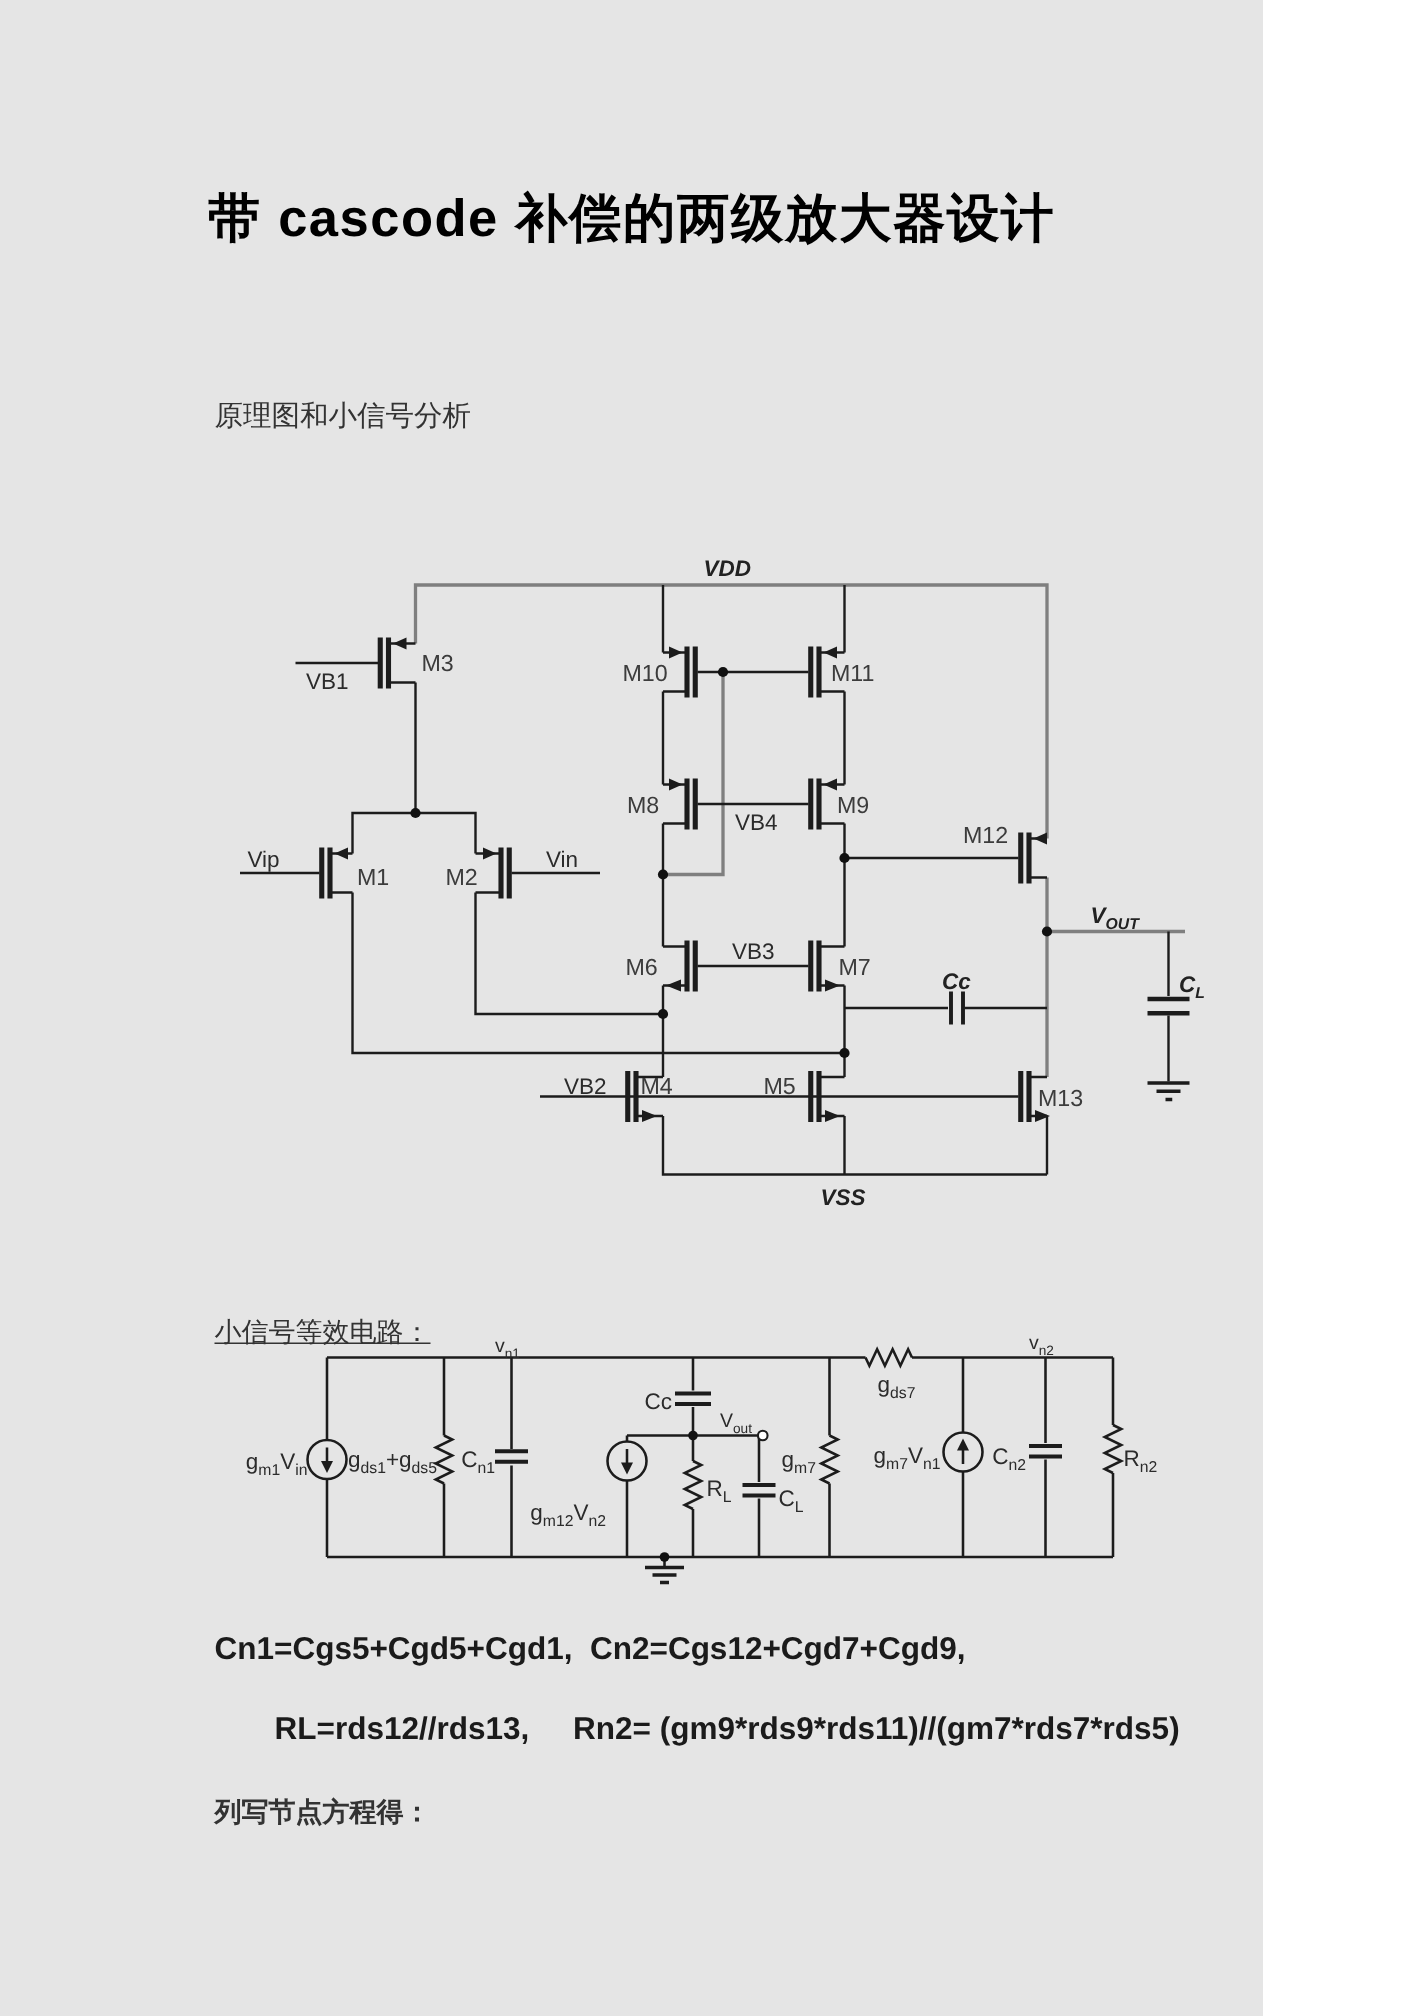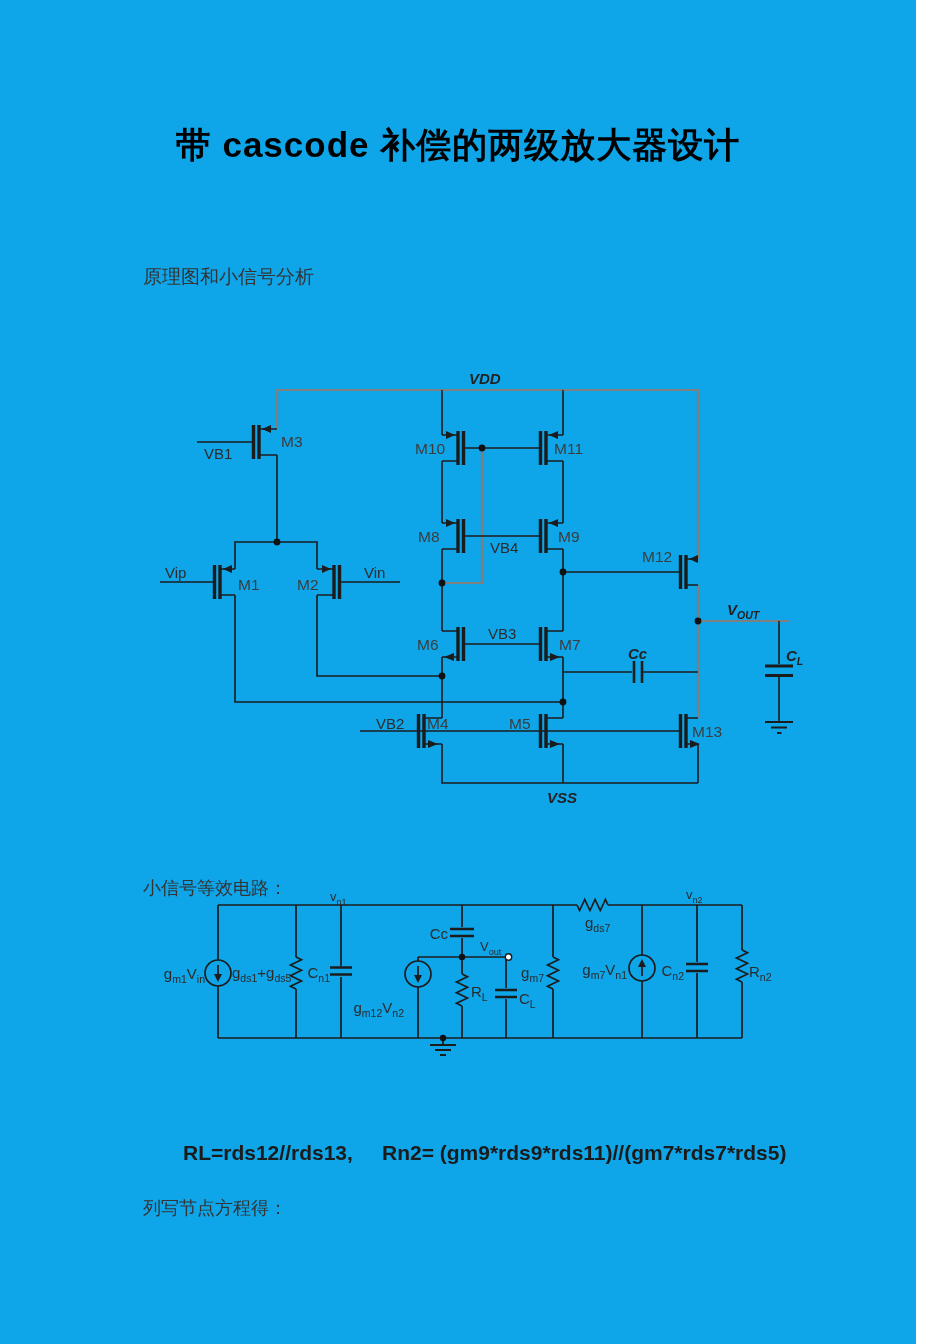--- a/index.html
+++ b/index.html
@@ -3,7 +3,7 @@
 <meta charset="utf-8">
 <style>
   html,body{margin:0;padding:0;background:#ffffff;}
-  #page{position:relative;width:916px;height:1344px;background:#0ea5e9;overflow:hidden;
+  #page{position:relative;width:842px;height:1344px;background:#e5e5e5;overflow:hidden;
         font-family:"Liberation Sans",sans-serif;color:#1a1a1a;}
   .title{position:absolute;left:0;right:0;top:122px;text-align:center;
          font-size:35px;font-weight:700;color:#000;letter-spacing:1px;}

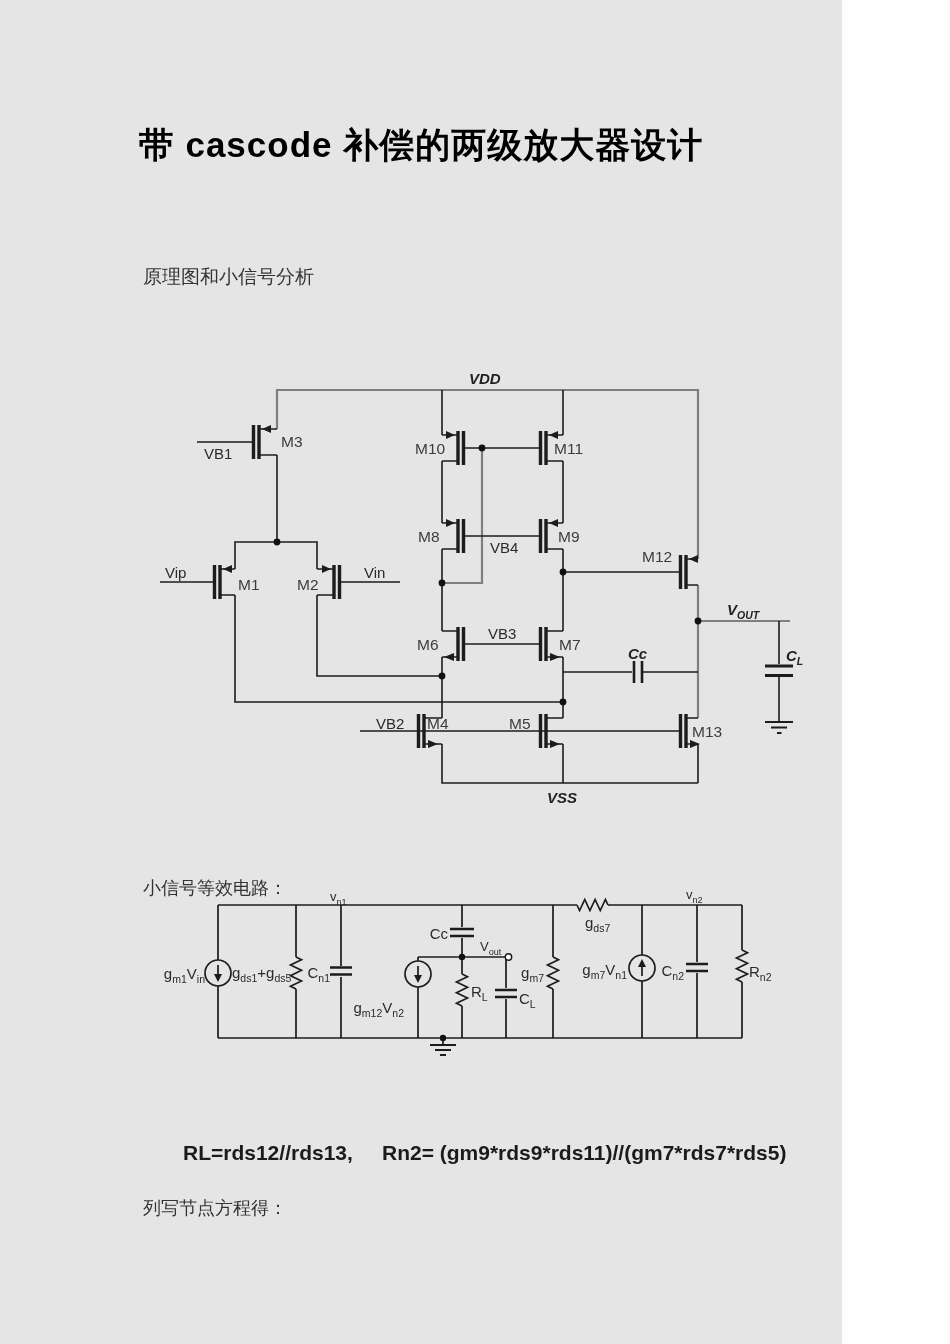--- a/index.html
+++ b/index.html
@@ -166,7 +166,7 @@
     <text class="ital" x="786" y="661"><tspan>C</tspan><tspan dy="4" font-size="70%">L</tspan></text>
   </svg>
 
-  <div class="para" style="top:836px;font-size:18px;">小信号等效电路：</div>
+  <div class="para" style="top:836px;font-size:18px;text-decoration:underline;">小信号等效电路：</div>
 
   <svg id="sscir" style="left:140px;top:870px;" width="680" height="205" viewBox="140 870 680 205">
 

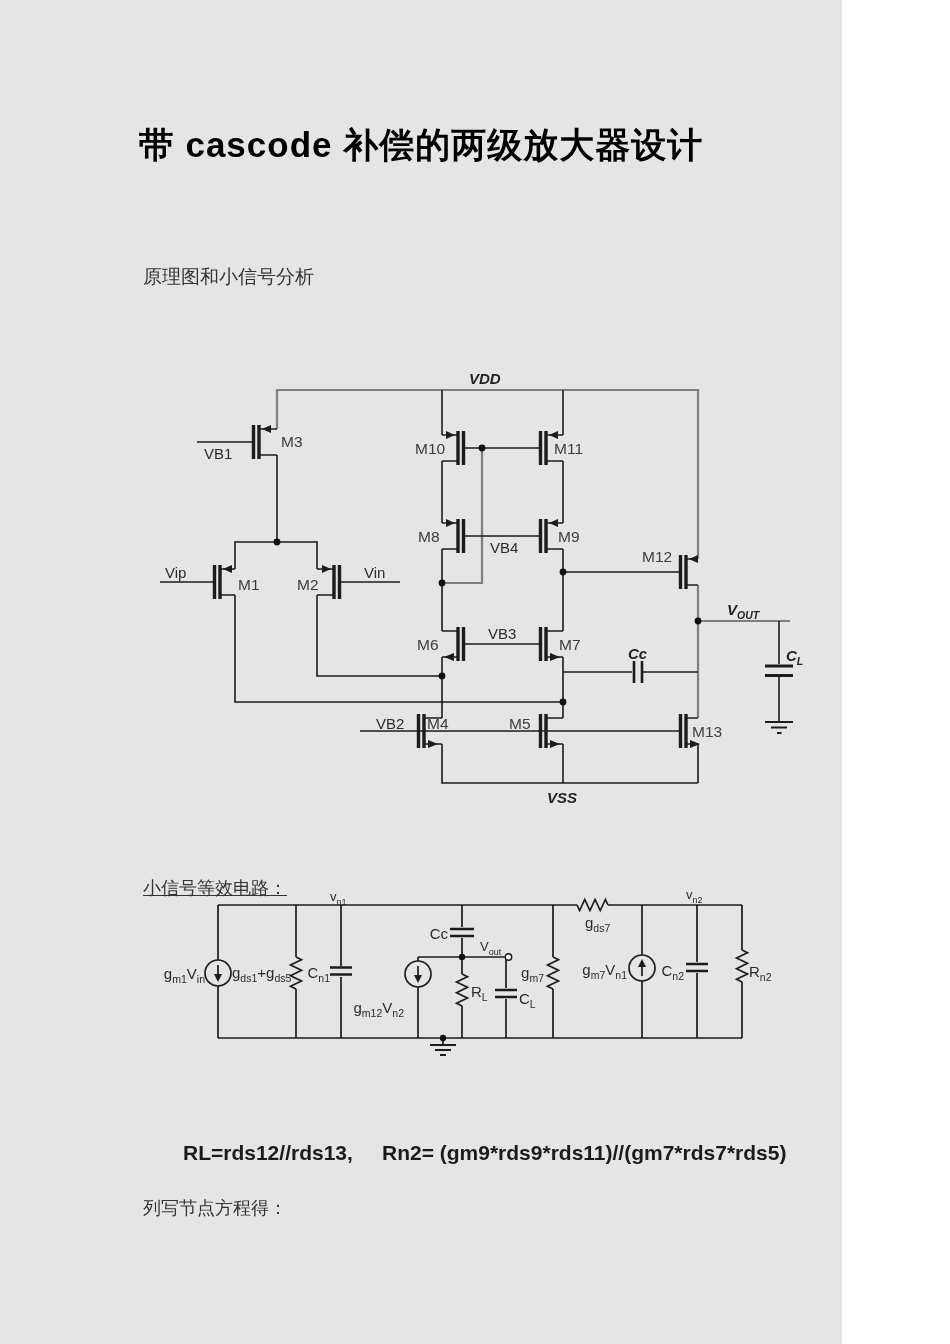--- a/index.html
+++ b/index.html
@@ -239,6 +239,7 @@
     <text class="small" x="749" y="977"><tspan>R</tspan><tspan dy="4" font-size="70%">n2</tspan></text>
   </svg>
 
+  <div class="formula" style="top:1088px;">Cn1=Cgs5+Cgd5+Cgd1,  Cn2=Cgs12+Cgd7+Cgd9,</div>
   <div class="formula" style="top:1141px;margin-left:40px;">RL=rds12//rds13,     Rn2= (gm9*rds9*rds11)//(gm7*rds7*rds5)</div>
   <div class="formula cn" style="top:1196px;">列写节点方程得：</div>
 

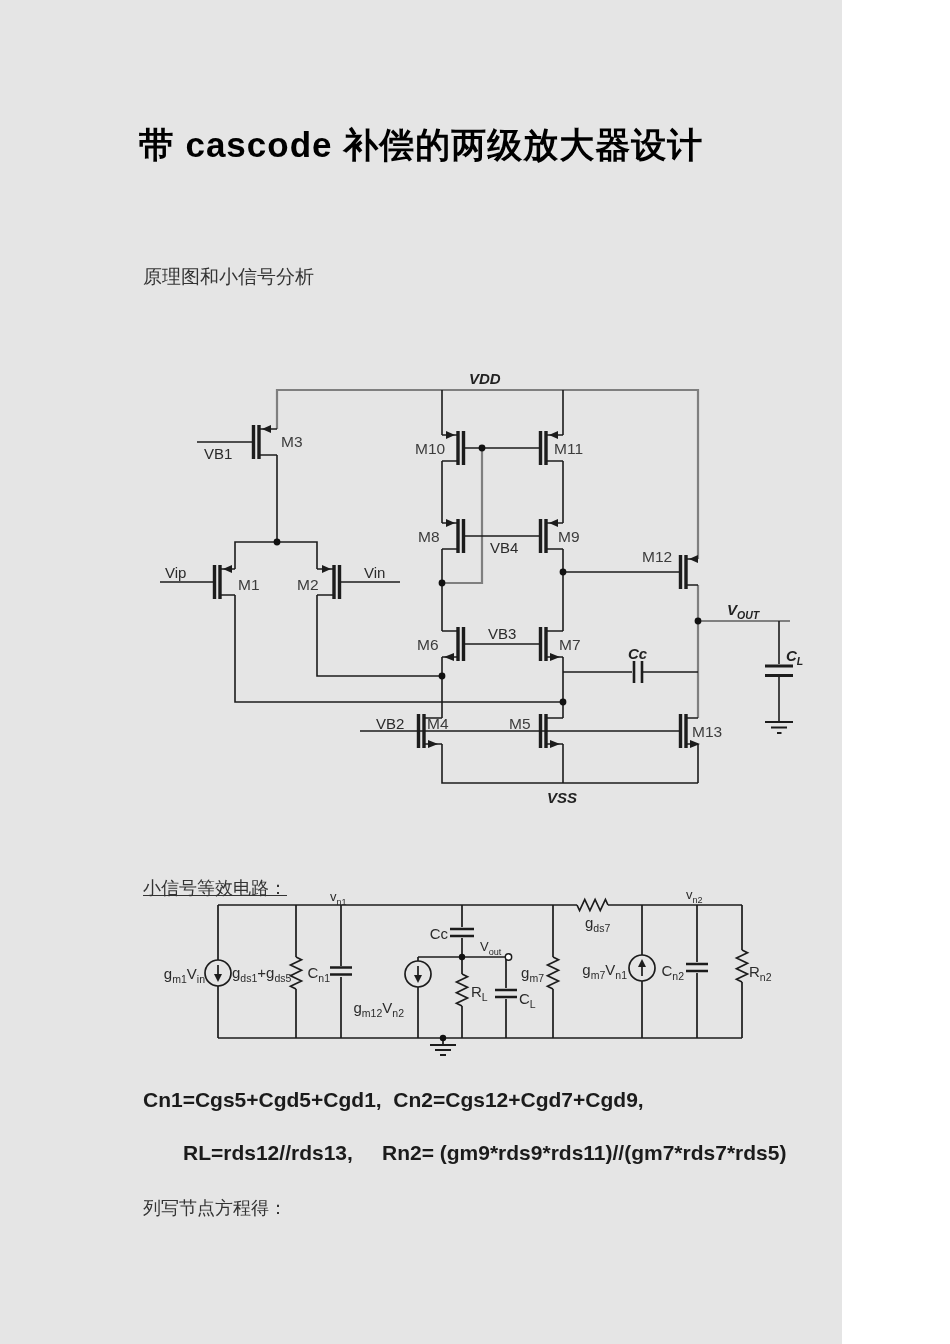--- a/index.html
+++ b/index.html
@@ -9,7 +9,7 @@
          font-size:35px;font-weight:700;color:#000;letter-spacing:1px;}
   .para{position:absolute;left:143px;font-size:19px;color:#333;margin-top:40px;}
   .formula{position:absolute;left:143px;font-size:21px;font-weight:600;color:#1b1b1b;white-space:pre;}
-  .cn{font-weight:400;font-size:18px;color:#333;}
+  .cn{font-weight:700;font-size:18px;color:#333;}
   svg{position:absolute;overflow:visible;}
   svg text{font-family:"Liberation Sans",sans-serif;fill:#2b2b2b;font-size:15px;}
   text.mlbl{font-size:15.5px;fill:#3c3c3c;}

